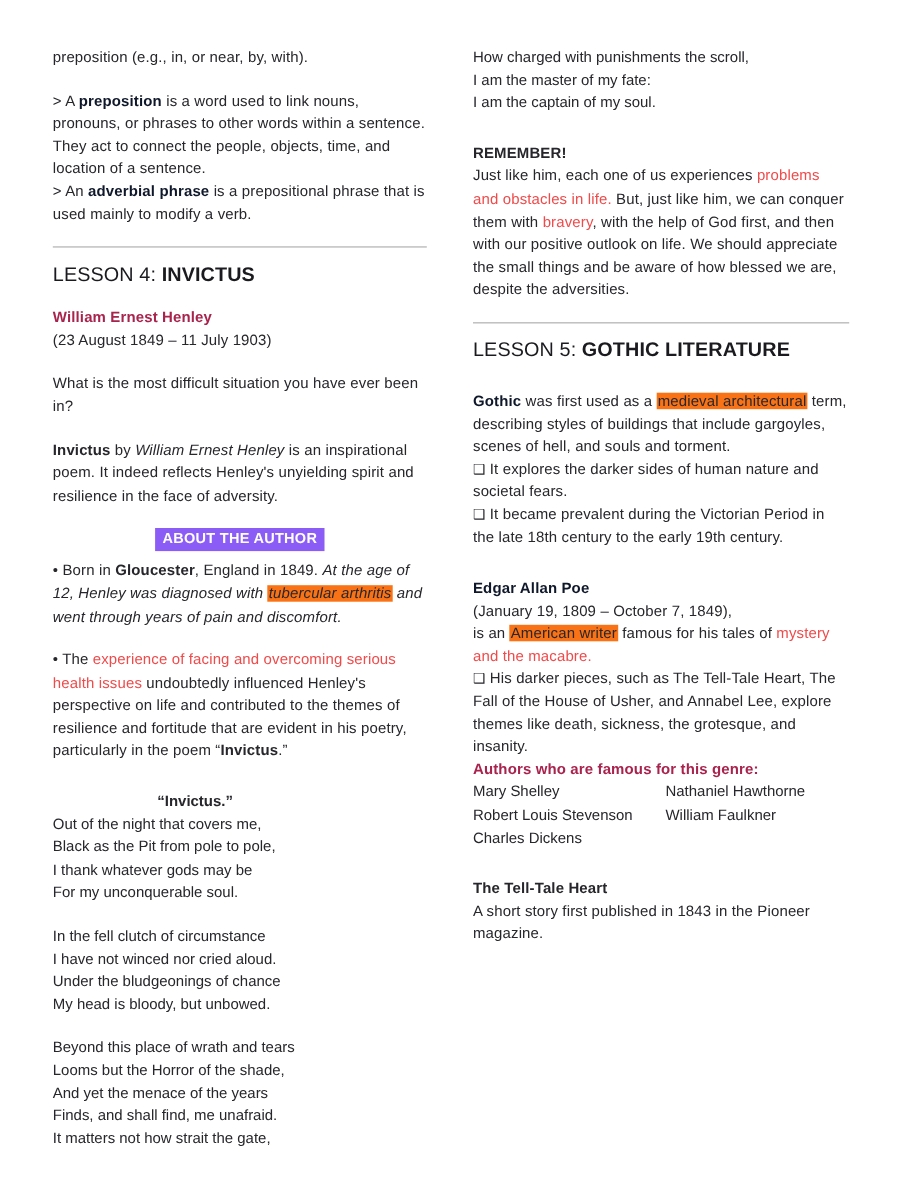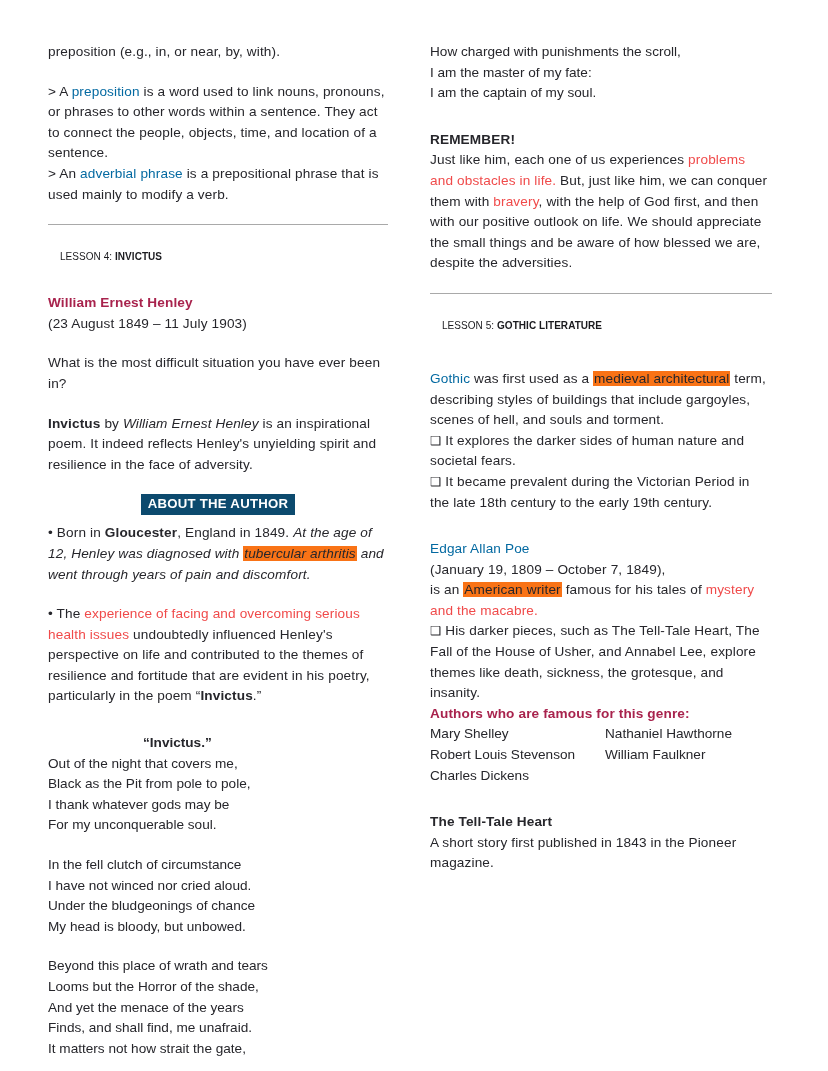--- a/index.html
+++ b/index.html
@@ -36,7 +36,7 @@
   .bold { font-weight: bold; }
   .ital { font-style: italic; }
 
-  .purple { color: #0369a1; font-weight: normal; }
+  .purple { color: #0f172a; font-weight: bold; }
   .crimson { color: #a8234d; font-weight: bold; }
   .red { color: #f04a4a; }
   .hl { background: #f97316; padding: 0 1px; }

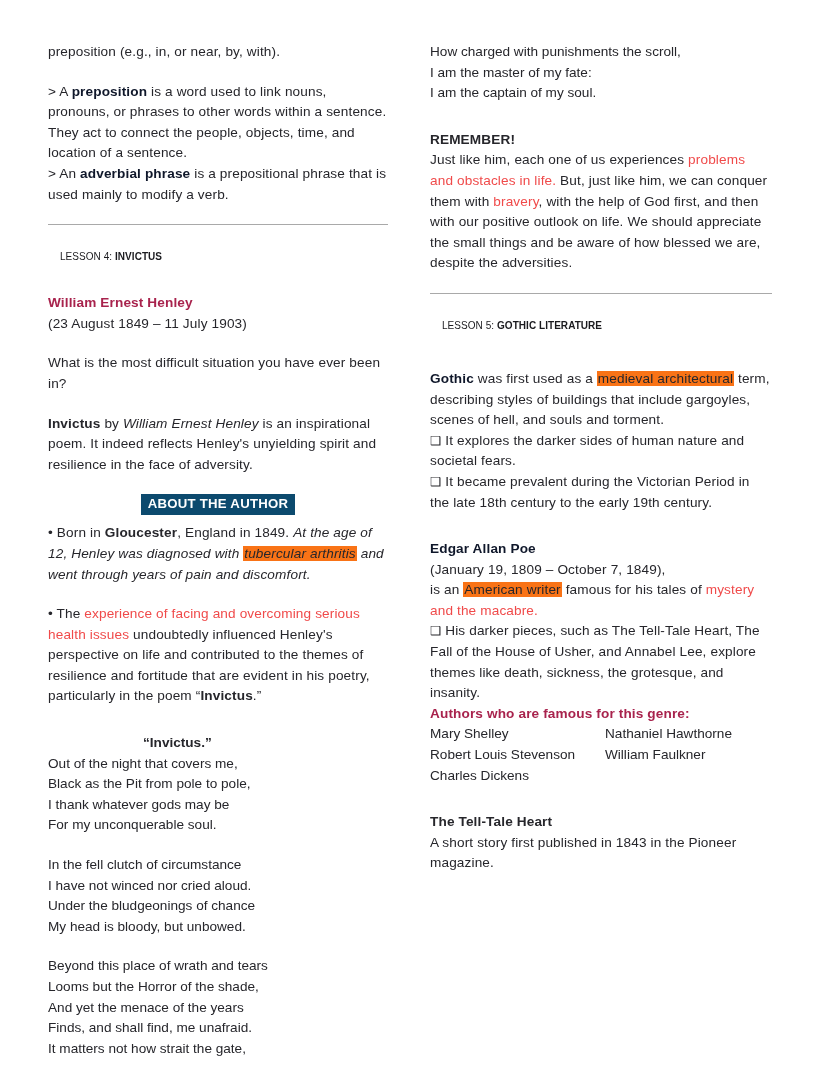--- a/index.html
+++ b/index.html
@@ -47,11 +47,11 @@
   }
 
   .lesson-head {
-    font-size: 10px;
+    font-size: 18px;
     letter-spacing: 0.005em;
     color: #1b1b1f;
     font-weight: normal;
-    margin: 12px;
+    margin: 0;
   }
   .lesson-head b { font-weight: bold; }
 

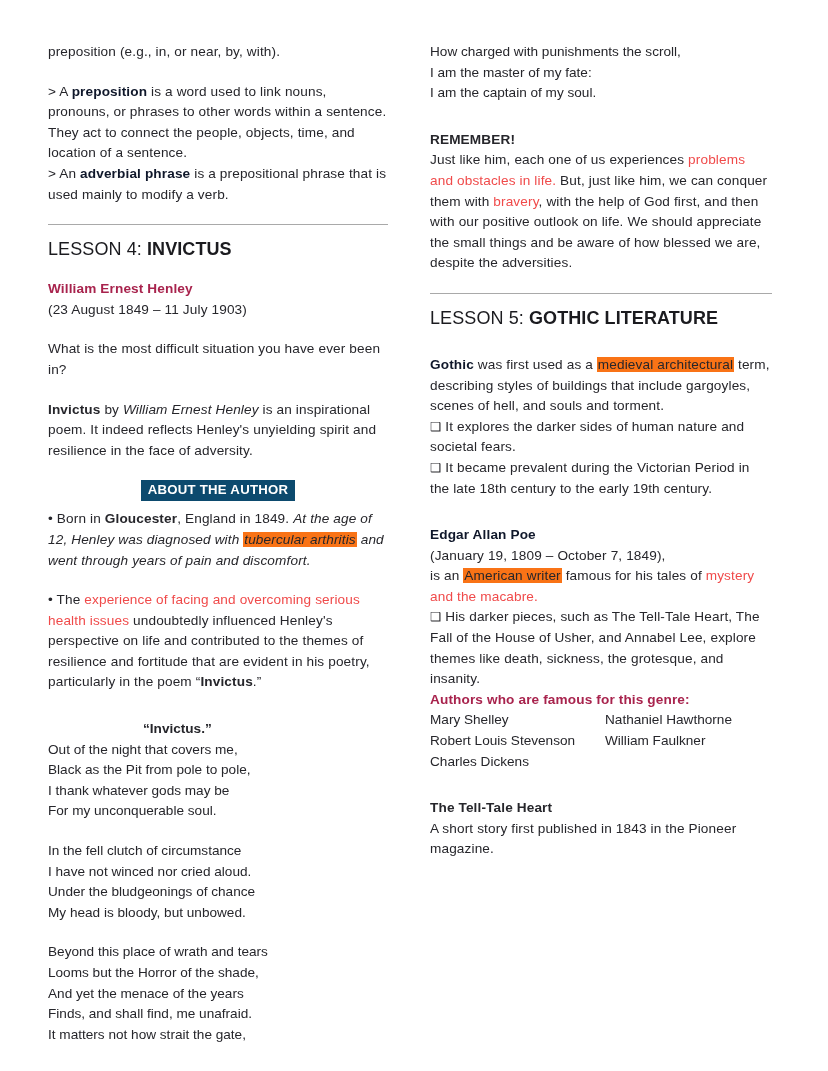--- a/index.html
+++ b/index.html
@@ -57,7 +57,7 @@
 
   .badge {
     display: inline-block;
-    background: #0c4a6e;
+    background: #8b5cf6;
     color: #ffffff;
     font-weight: bold;
     font-size: 13.2px;

